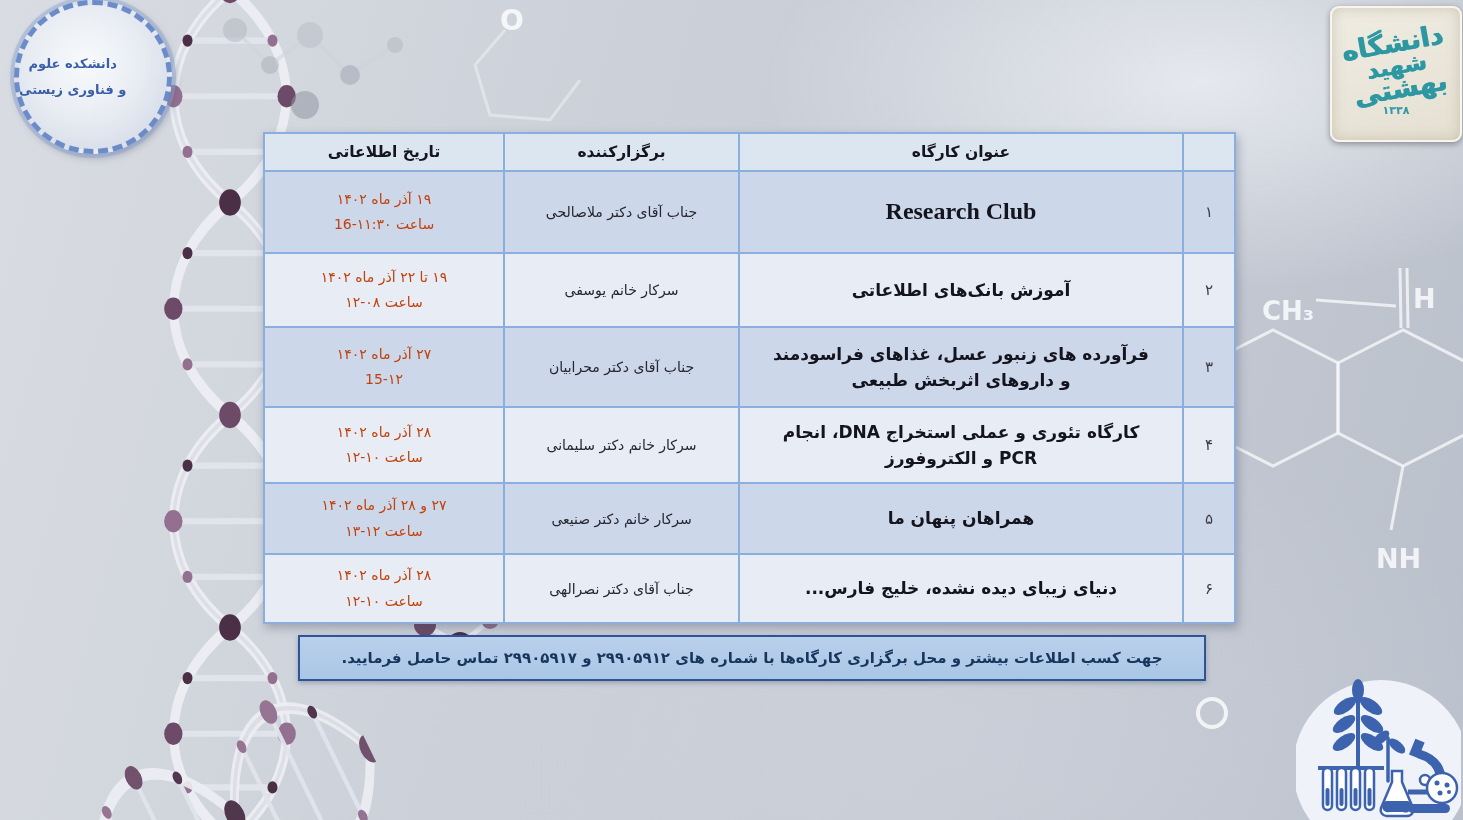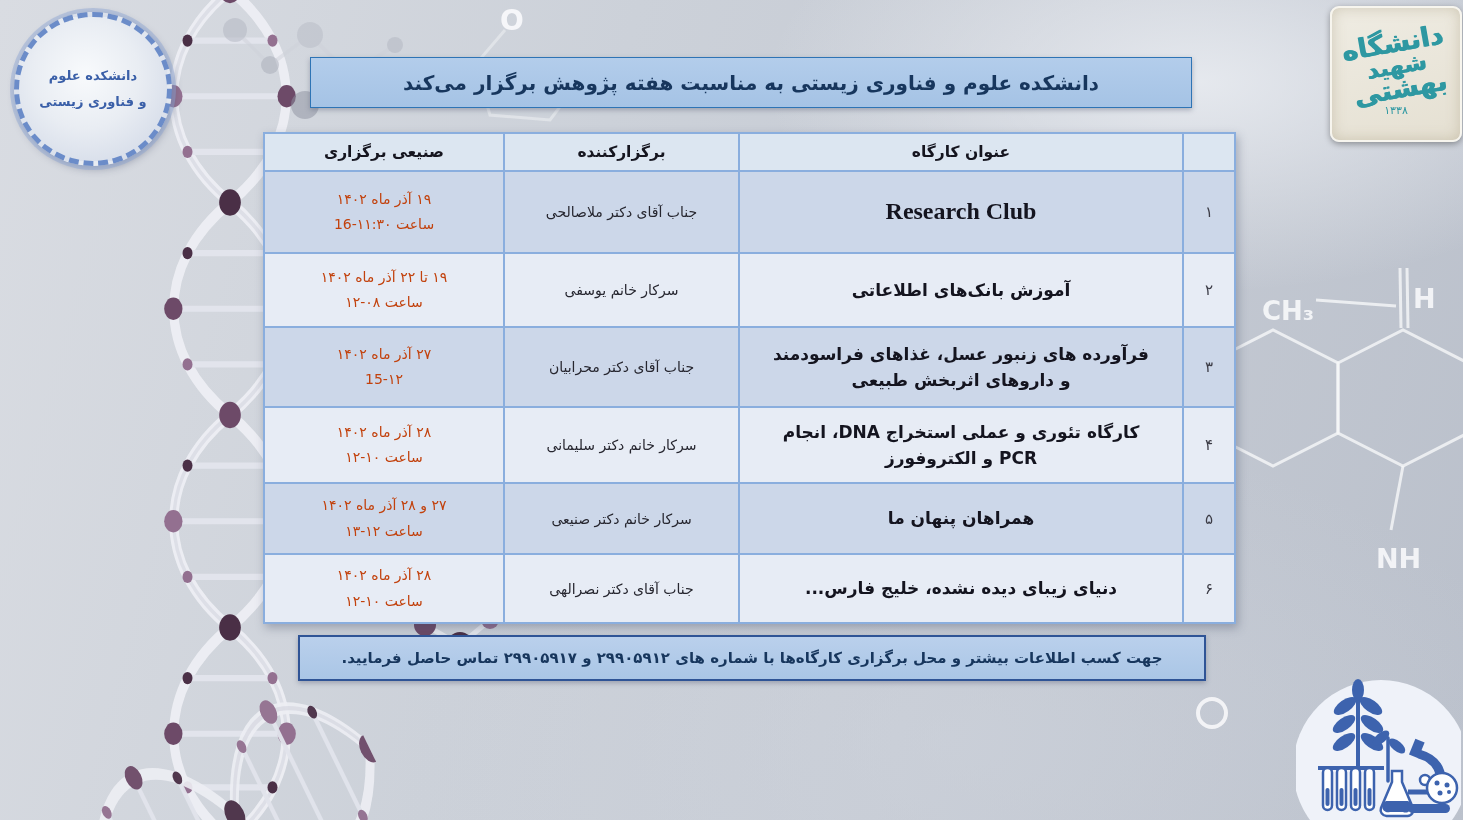--- a/index.html
+++ b/index.html
@@ -44,12 +44,12 @@
   td.c-date{font-size:14px; color:#c2410c; line-height:1.8;}
 
   
-  .badge{position:absolute; z-index:2; left:14px; top:12px; width:148px; height:144px;
+  .badge{position:absolute; z-index:2; left:14px; top:0; width:148px; height:144px;
          border-radius:50%;
          background:radial-gradient(circle at 45% 40%, #f8fafc 0%, #e9edf3 45%, #ccd4e4 100%);
          border:5px dashed #6b8cc9;
          box-shadow:0 0 0 4px rgba(140,165,210,.45), 2px 3px 8px rgba(60,70,100,.4);
-         display:flex; align-items:center; justify-content:center;}
+         display:flex; align-items:center; }
   .badge-inner{color:#3a5fa8; font-size:13px; font-weight:bold; text-align:center; line-height:2.0;}
 
   

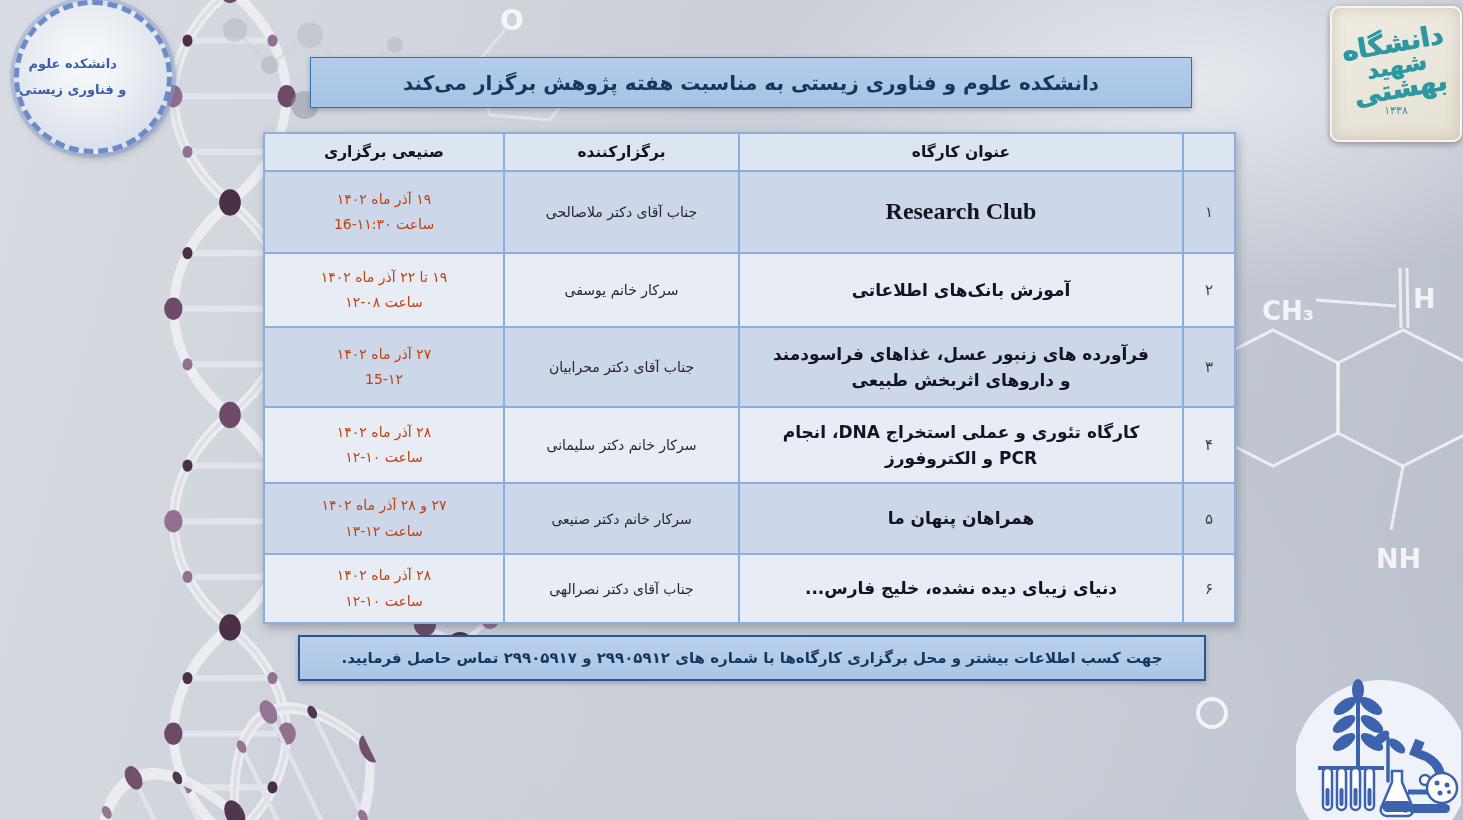--- a/index.html
+++ b/index.html
@@ -202,9 +202,6 @@
     <div class="sbu-year">۱۳۳۸</div>
   </div>
 
-  <div class="banner title-banner" dir="rtl">
-    <span>دانشکده علوم و فناوری زیستی به مناسبت هفته پژوهش برگزار می‌کند</span>
-  </div>
 
   <table class="wtable" dir="rtl">
     <colgroup>

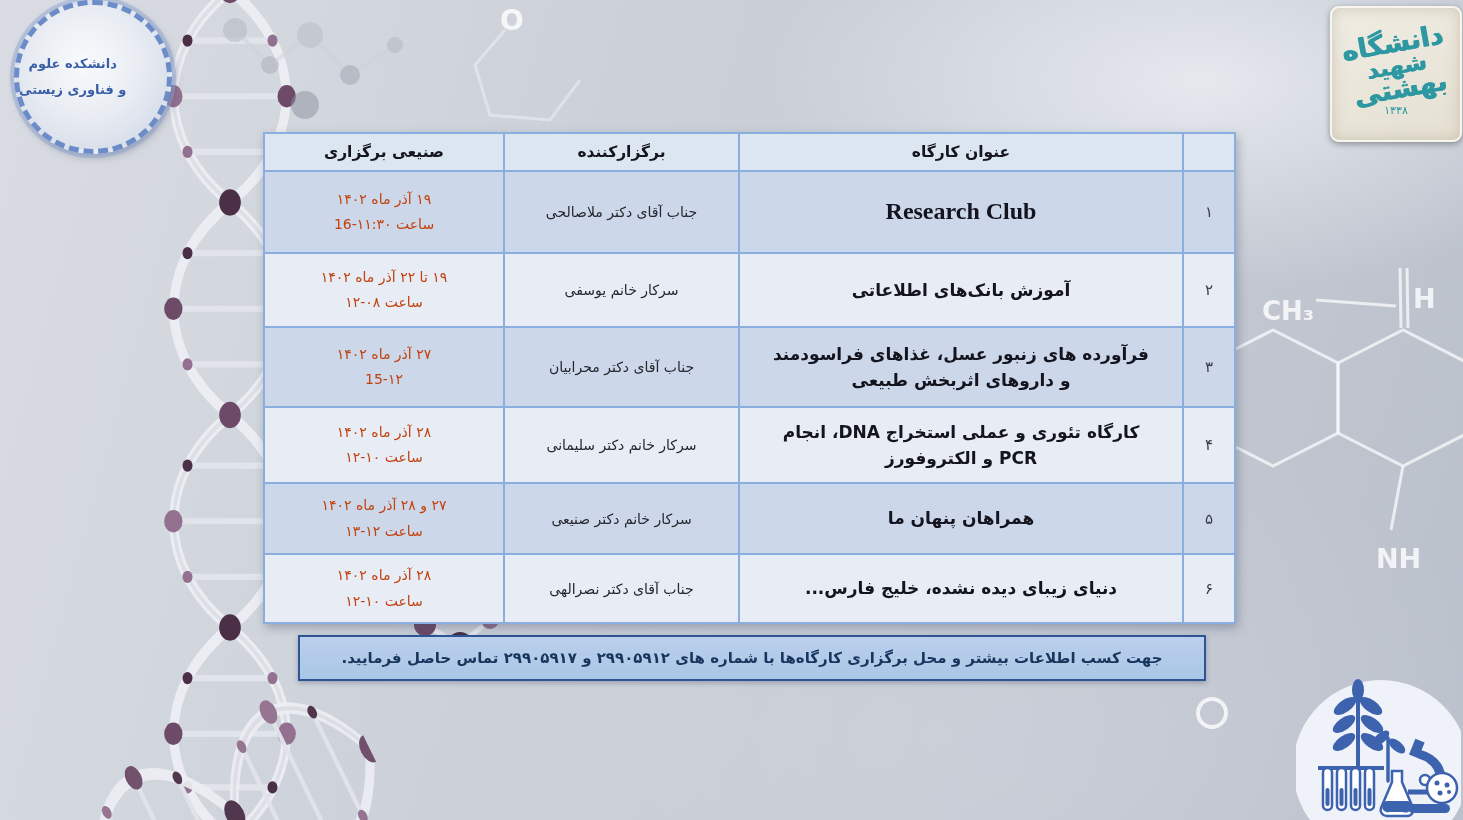--- a/index.html
+++ b/index.html
@@ -64,7 +64,7 @@
   .sbu-cal span:nth-child(1){font-size:27px;}
   .sbu-cal span:nth-child(2){font-size:23px;}
   .sbu-cal span:nth-child(3){font-size:27px;}
-  .sbu-year{color:#2e98a2; font-size:11px; font-weight:normal; margin-top:3px;}
+  .sbu-year{color:#2e98a2; font-size:11px; font-weight:bold; margin-top:3px;}
 
   
   .sci{position:absolute; z-index:2; left:1296px; top:676px; width:165px; height:145px;}

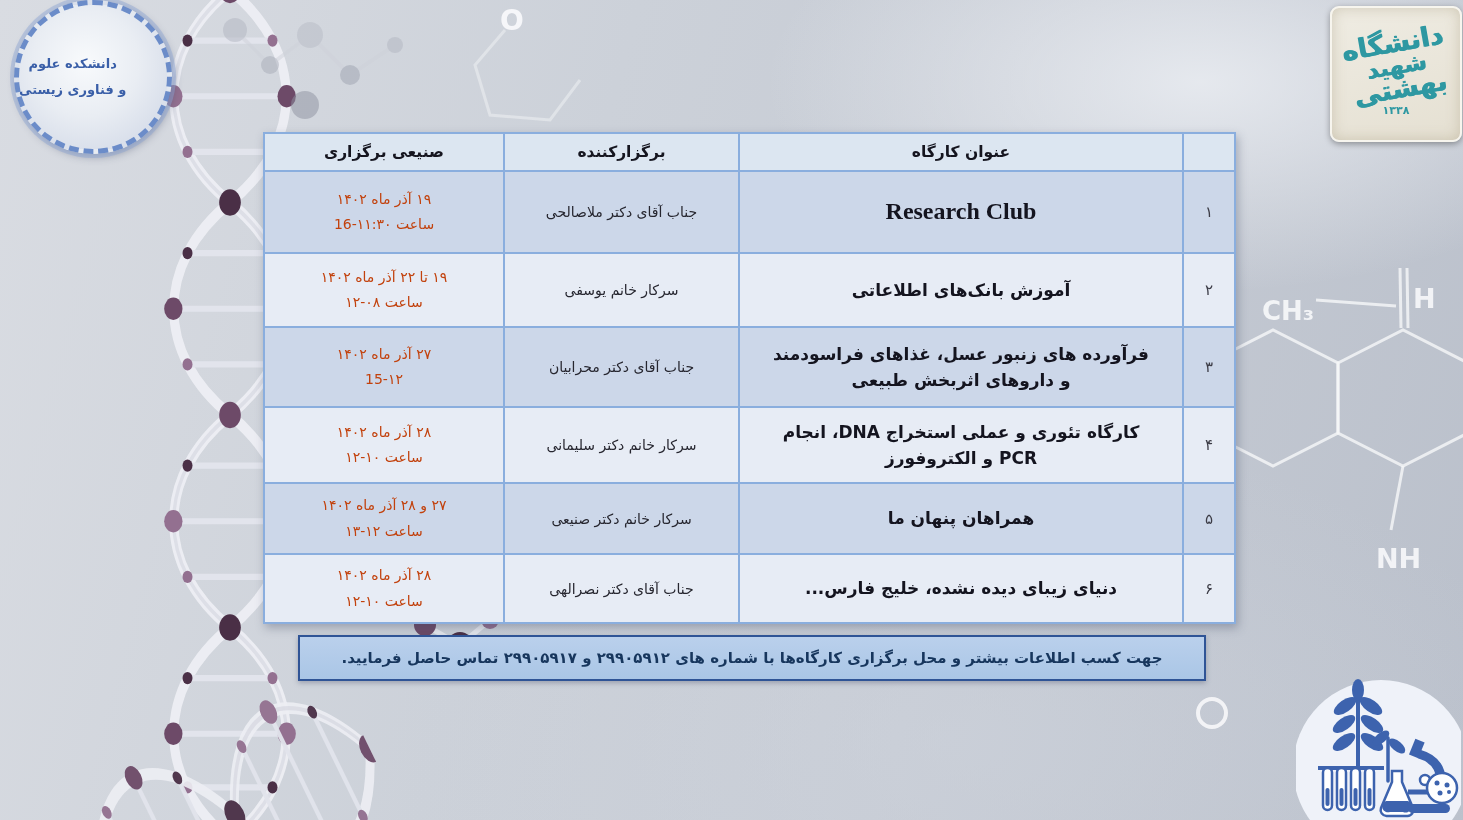--- a/index.html
+++ b/index.html
@@ -215,7 +215,7 @@
         <th class="c-num"></th>
         <th class="c-title">عنوان کارگاه</th>
         <th class="c-org">برگزارکننده</th>
-        <th class="c-date">صنیعی برگزاری</th>
+        <th class="c-date">تاریخ اطلاعاتی</th>
       </tr>
     </thead>
     <tbody>

